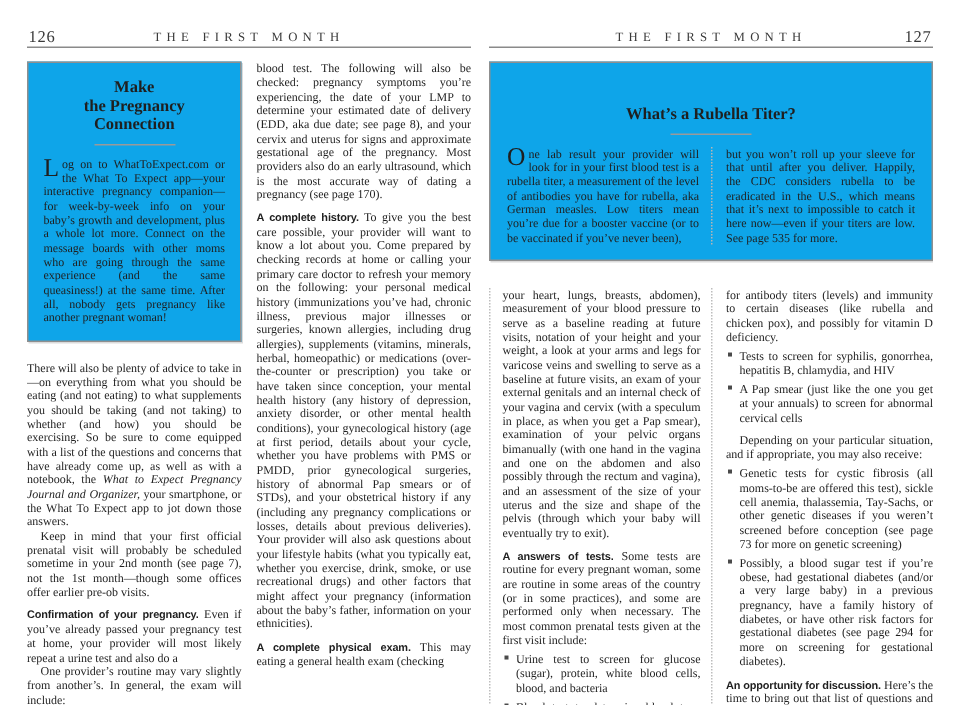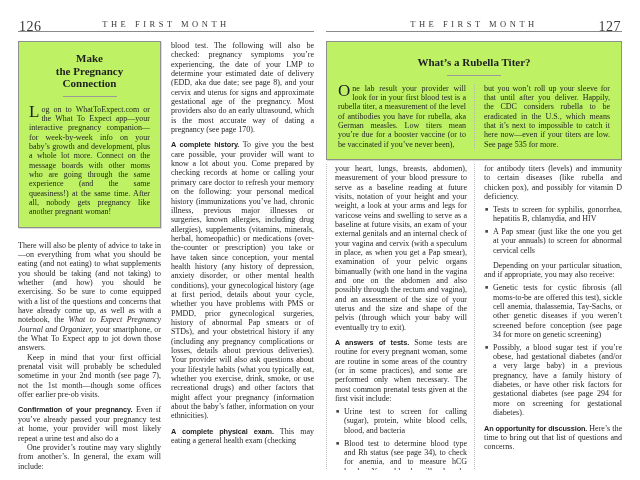--- a/index.html
+++ b/index.html
@@ -13,7 +13,7 @@
   #page-right{left:326px;}
 
   .pagehead{position:relative;height:13px;border-bottom:1.5px solid #8a8a8a;margin-bottom:9px;}
-  .pagenum{position:absolute;top:1px;font-size:14px;color:#3a3a3a;letter-spacing:0.5px;}
+  .pagenum{position:absolute;top:1px;font-size:11px;color:#3a3a3a;letter-spacing:0.5px;}
   .pn-left{left:1px;}
   .pn-right{right:1px;}
   .runhead{position:absolute;left:0;right:0;top:1px;text-align:center;font-size:8.5px;letter-spacing:3.5px;color:#3a3a3a;}

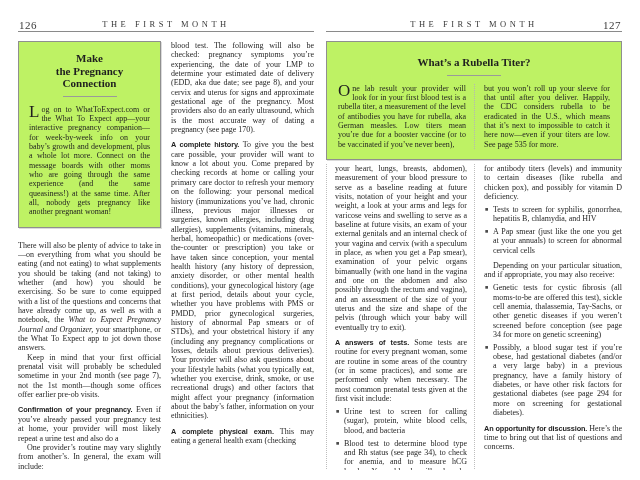--- a/index.html
+++ b/index.html
@@ -27,7 +27,7 @@
   .lead{font-family:"Liberation Sans", sans-serif;font-weight:bold;font-size:7.3px;letter-spacing:-0.1px;}
   .ital{font-style:italic;}
 
-  .box{border:1px solid #8f8f8f;box-shadow:1px 1px 0 rgba(0,0,0,0.14);background:#bef264;}
+  .box{border:1px solid #8f8f8f;box-shadow:1px 1px 0 rgba(0,0,0,0.14);background:#0ea5e9;}
   .box-left{margin-bottom:13px;padding:7px 10px 10px;}
   .box-title{text-align:center;font-weight:bold;font-size:11px;line-height:12.5px;margin-top:3px;}
   .box-rule{width:54px;border-bottom:1px solid #9a9a9a;margin:6px auto 8px;}

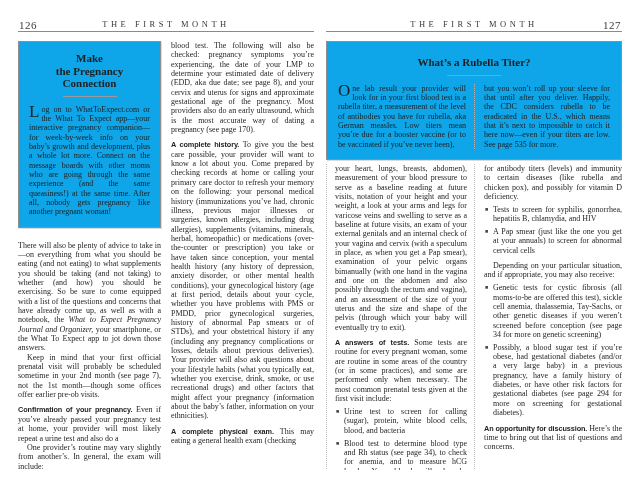--- a/index.html
+++ b/index.html
@@ -34,7 +34,7 @@
   .box-body{font-size:8px;line-height:9.35px;text-align:justify;}
   .dropcap{float:left;font-size:17px;line-height:13.5px;padding-right:2px;}
 
-  .box-right{margin-bottom:4px;padding:11px 11px 10px;}
+  .box-right{margin-bottom:18px;padding:25px 11px 10px;}
   .box-cols{display:flex;margin-top:2px;}
   .bcol{width:50%;font-size:8px;line-height:9.35px;text-align:justify;box-sizing:border-box;}
   .bcol-1{padding-right:8px;}

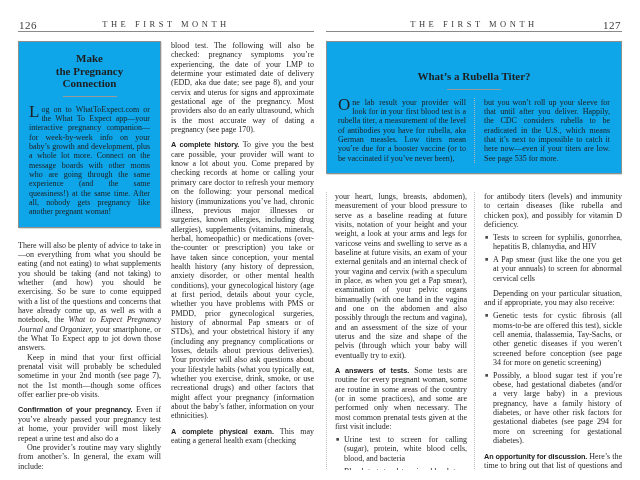--- a/index.html
+++ b/index.html
@@ -109,7 +109,7 @@
       <div class="bullet"><span class="bsq">■</span><span>Tests to screen for syphilis, gonorrhea, hepatitis B, chlamydia, and HIV</span></div>
       <div class="bullet"><span class="bsq">■</span><span>A Pap smear (just like the one you get at your annuals) to screen for abnormal cervical cells</span></div>
       <p class="para gap indent">Depending on your particular situation, and if appropriate, you may also receive:</p>
-      <div class="bullet"><span class="bsq">■</span><span>Genetic tests for cystic fibrosis (all moms-to-be are offered this test), sickle cell anemia, thalassemia, Tay-Sachs, or other genetic diseases if you weren’t screened before conception (see page 34 for more on genetic screening)</span></div>
+      <div class="bullet"><span class="bsq">■</span><span>Genetic tests for cystic fibrosis (all moms-to-be are offered this test), sickle cell anemia, thalassemia, Tay-Sachs, or other genetic diseases if you weren’t screened before conception (see page 73 for more on genetic screening)</span></div>
       <div class="bullet"><span class="bsq">■</span><span>Possibly, a blood sugar test if you’re obese, had gestational diabetes (and/or a very large baby) in a previous pregnancy, have a family history of diabetes, or have other risk factors for gestational diabetes (see page 294 for more on screening for gestational diabetes).</span></div>
       <p class="para gap"><span class="lead">An opportunity for discussion.</span><span> Here’s the time to bring out that list of questions and concerns.</span></p>
     </div>

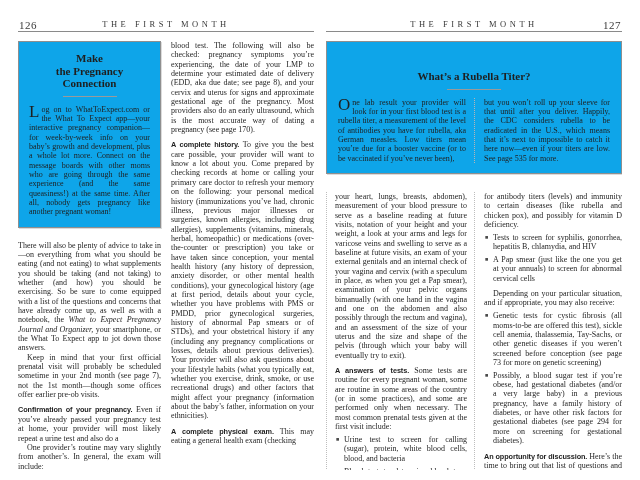--- a/index.html
+++ b/index.html
@@ -101,7 +101,7 @@
     <div class="rc rc1">
       <p class="para">your heart, lungs, breasts, abdomen), measurement of your blood pressure to serve as a baseline reading at future visits, notation of your height and your weight, a look at your arms and legs for varicose veins and swelling to serve as a baseline at future visits, an exam of your external genitals and an internal check of your vagina and cervix (with a speculum in place, as when you get a Pap smear), examination of your pelvic organs bimanually (with one hand in the vagina and one on the abdomen and also possibly through the rectum and vagina), and an assessment of the size of your uterus and the size and shape of the pelvis (through which your baby will eventually try to exit).</p>
       <p class="para gap"><span class="lead">A answers of tests.</span><span> Some tests are routine for every pregnant woman, some are routine in some areas of the country (or in some practices), and some are performed only when necessary. The most common prenatal tests given at the first visit include:</span></p>
-      <div class="bullet"><span class="bsq">■</span><span>Urine test to screen for calling (sugar), protein, white blood cells, blood, and bacteria</span></div>
+      <div class="bullet"><span class="bsq">■</span><span>Urine test to screen for glucose (sugar), protein, white blood cells, blood, and bacteria</span></div>
       <div class="bullet"><span class="bsq">■</span><span>Blood test to determine blood type and Rh status (see page 34), to check for anemia, and to measure hCG levels. Your blood will also be screened</span></div>
     </div>
     <div class="rc rc2">

